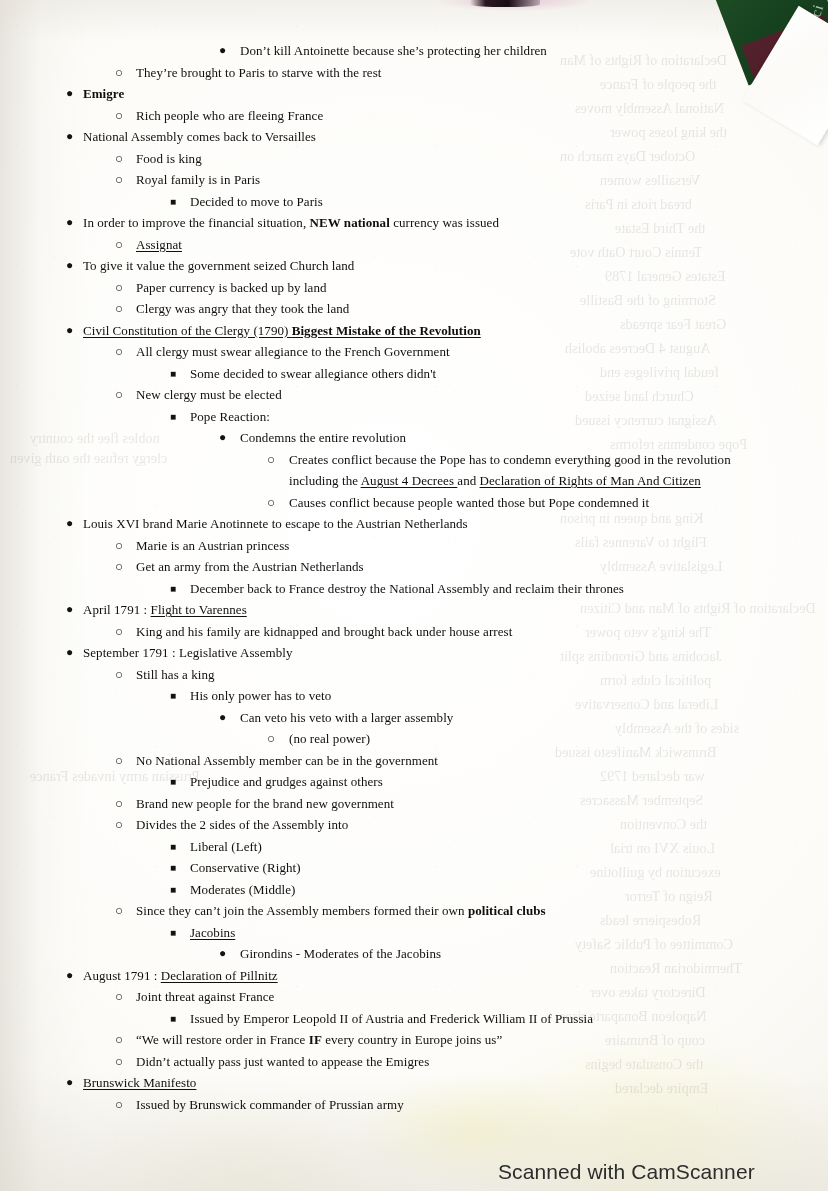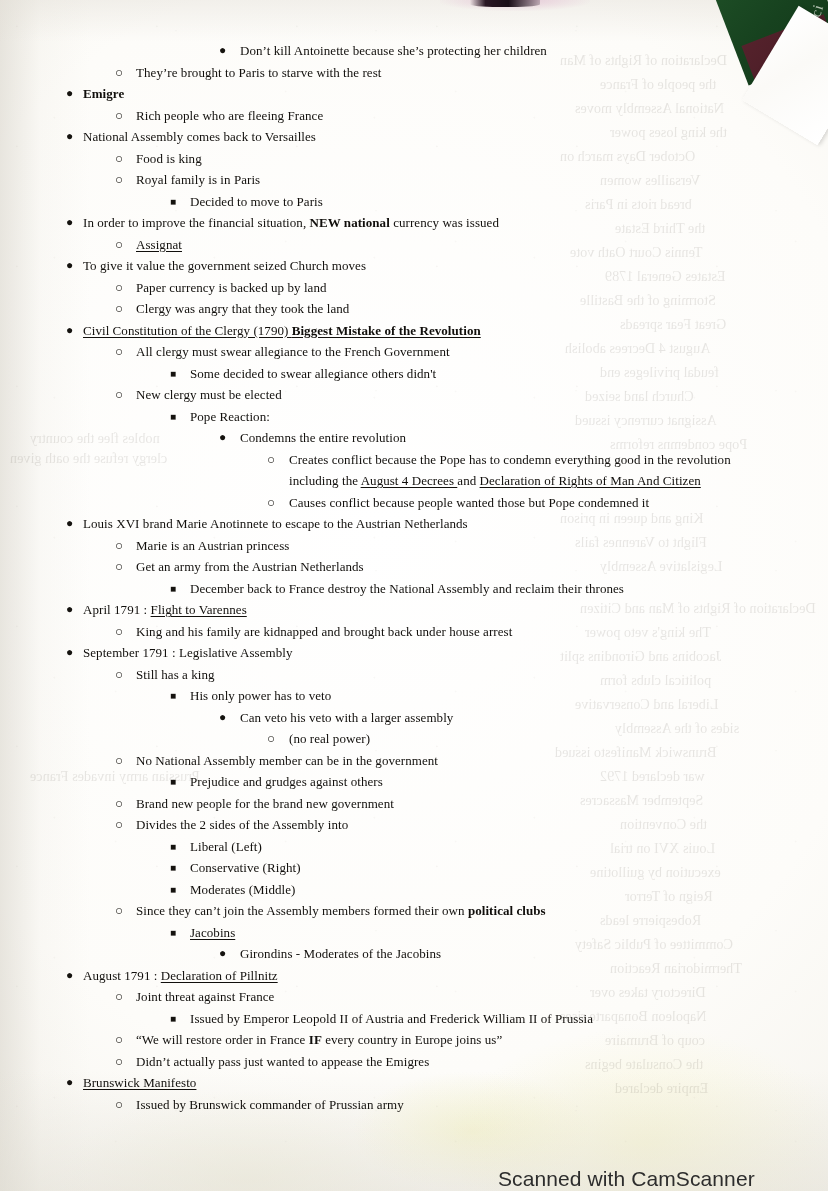--- a/index.html
+++ b/index.html
@@ -309,7 +309,7 @@
       </div>
       <div class="row l1">
         <span class="marker disc">●</span>
-        <span class="txt">To give it value the government seized Church moves</span>
+        <span class="txt">To give it value the government seized Church land</span>
       </div>
       <div class="row l2">
         <span class="marker circ">○</span>

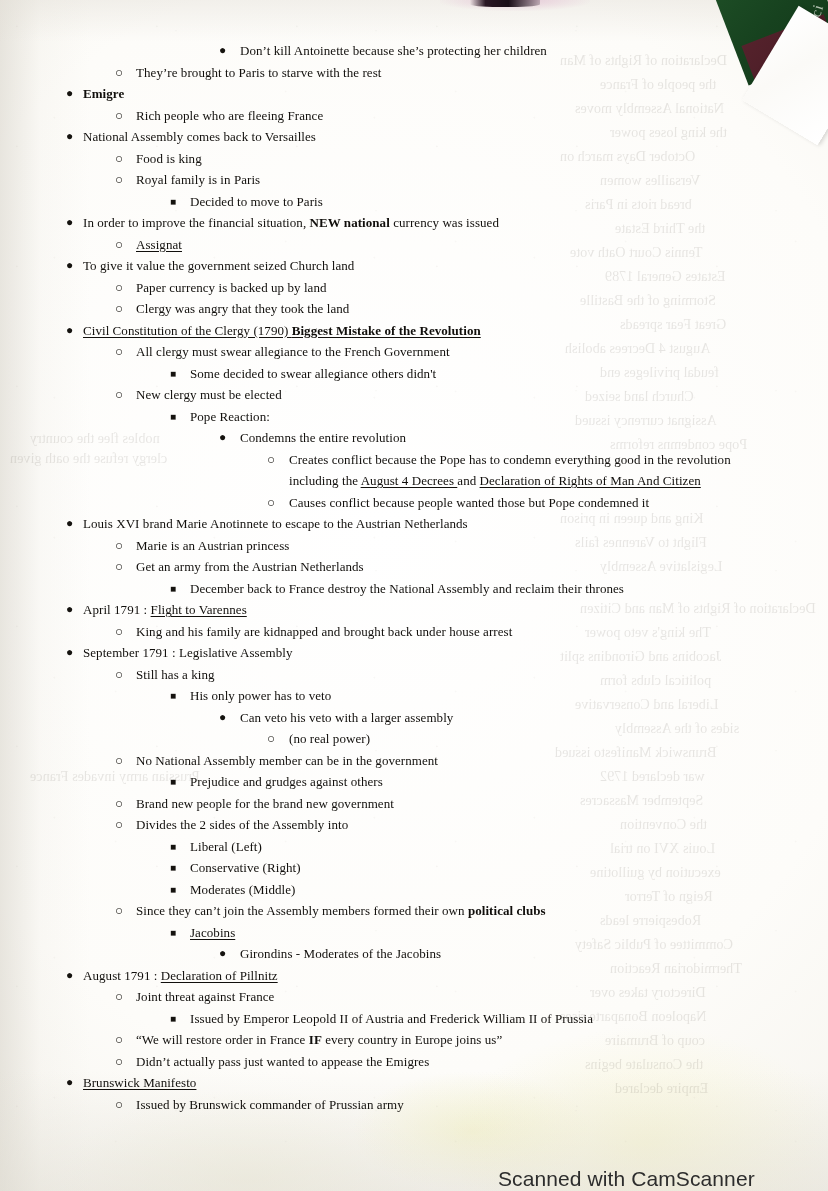--- a/index.html
+++ b/index.html
@@ -190,7 +190,6 @@
     color: #2d2d2d;
     letter-spacing: 0.1px;
     white-space: nowrap;
-    margin-top: 7px;
   }
 
   

